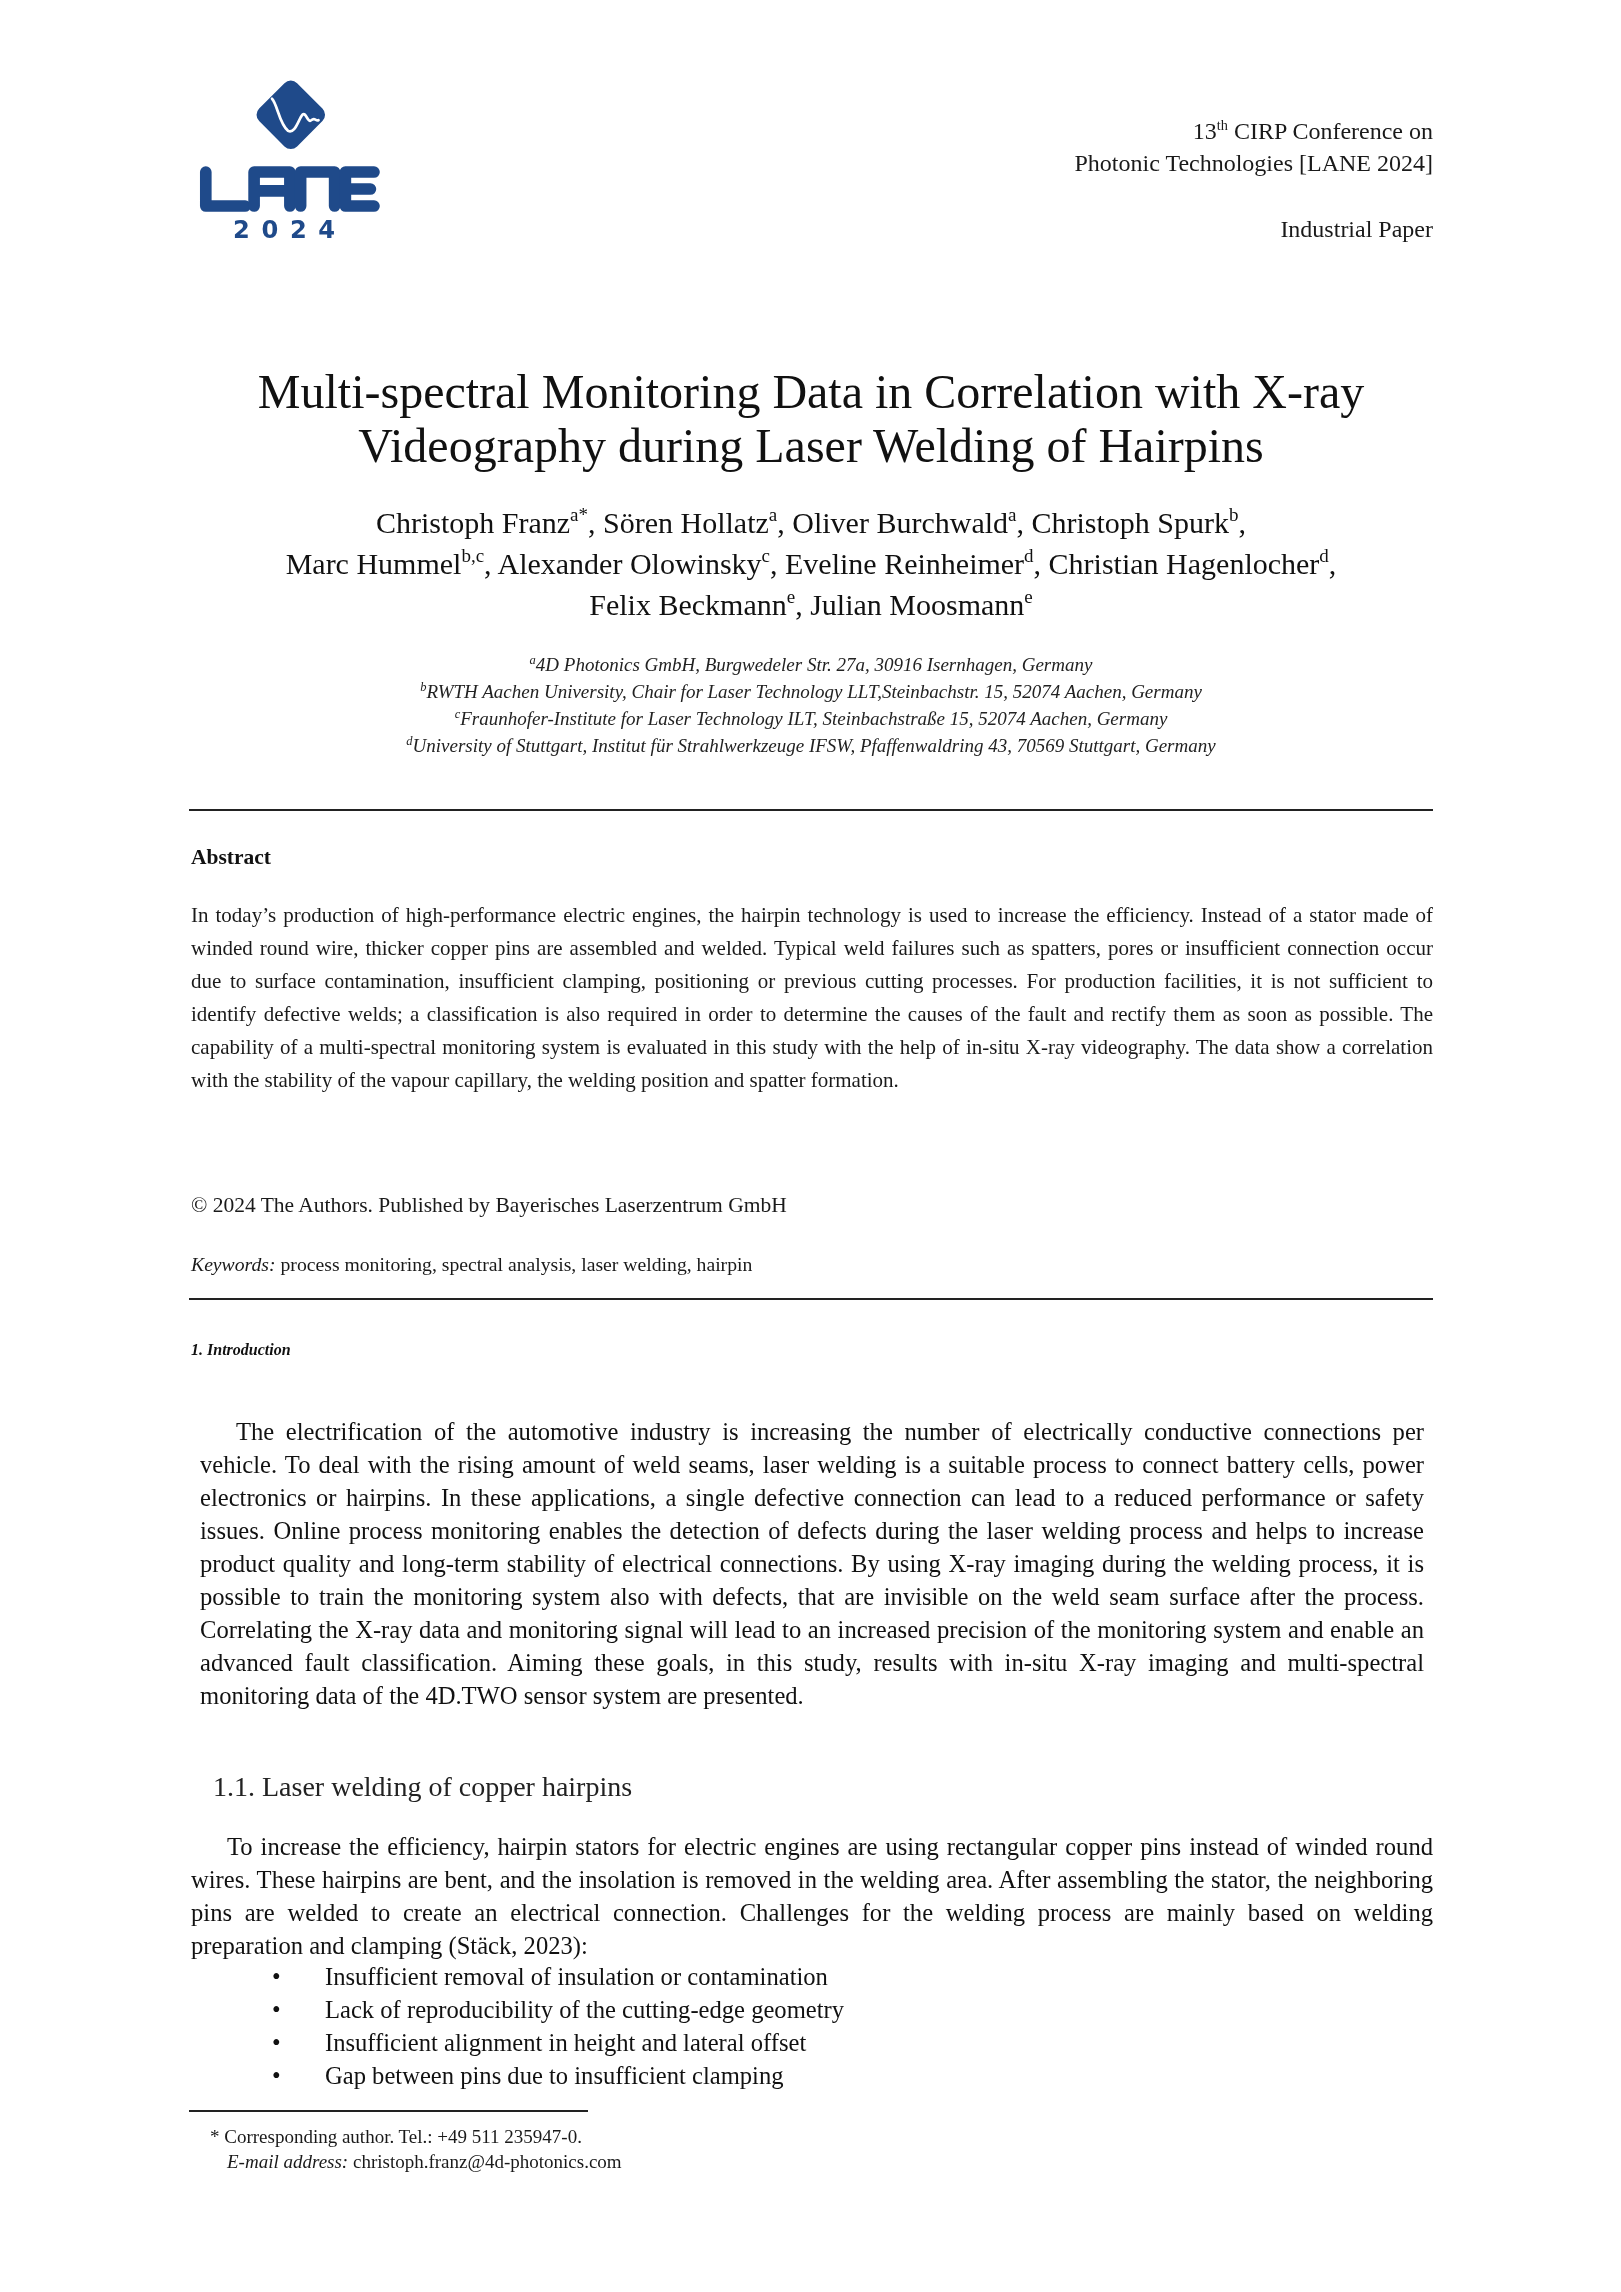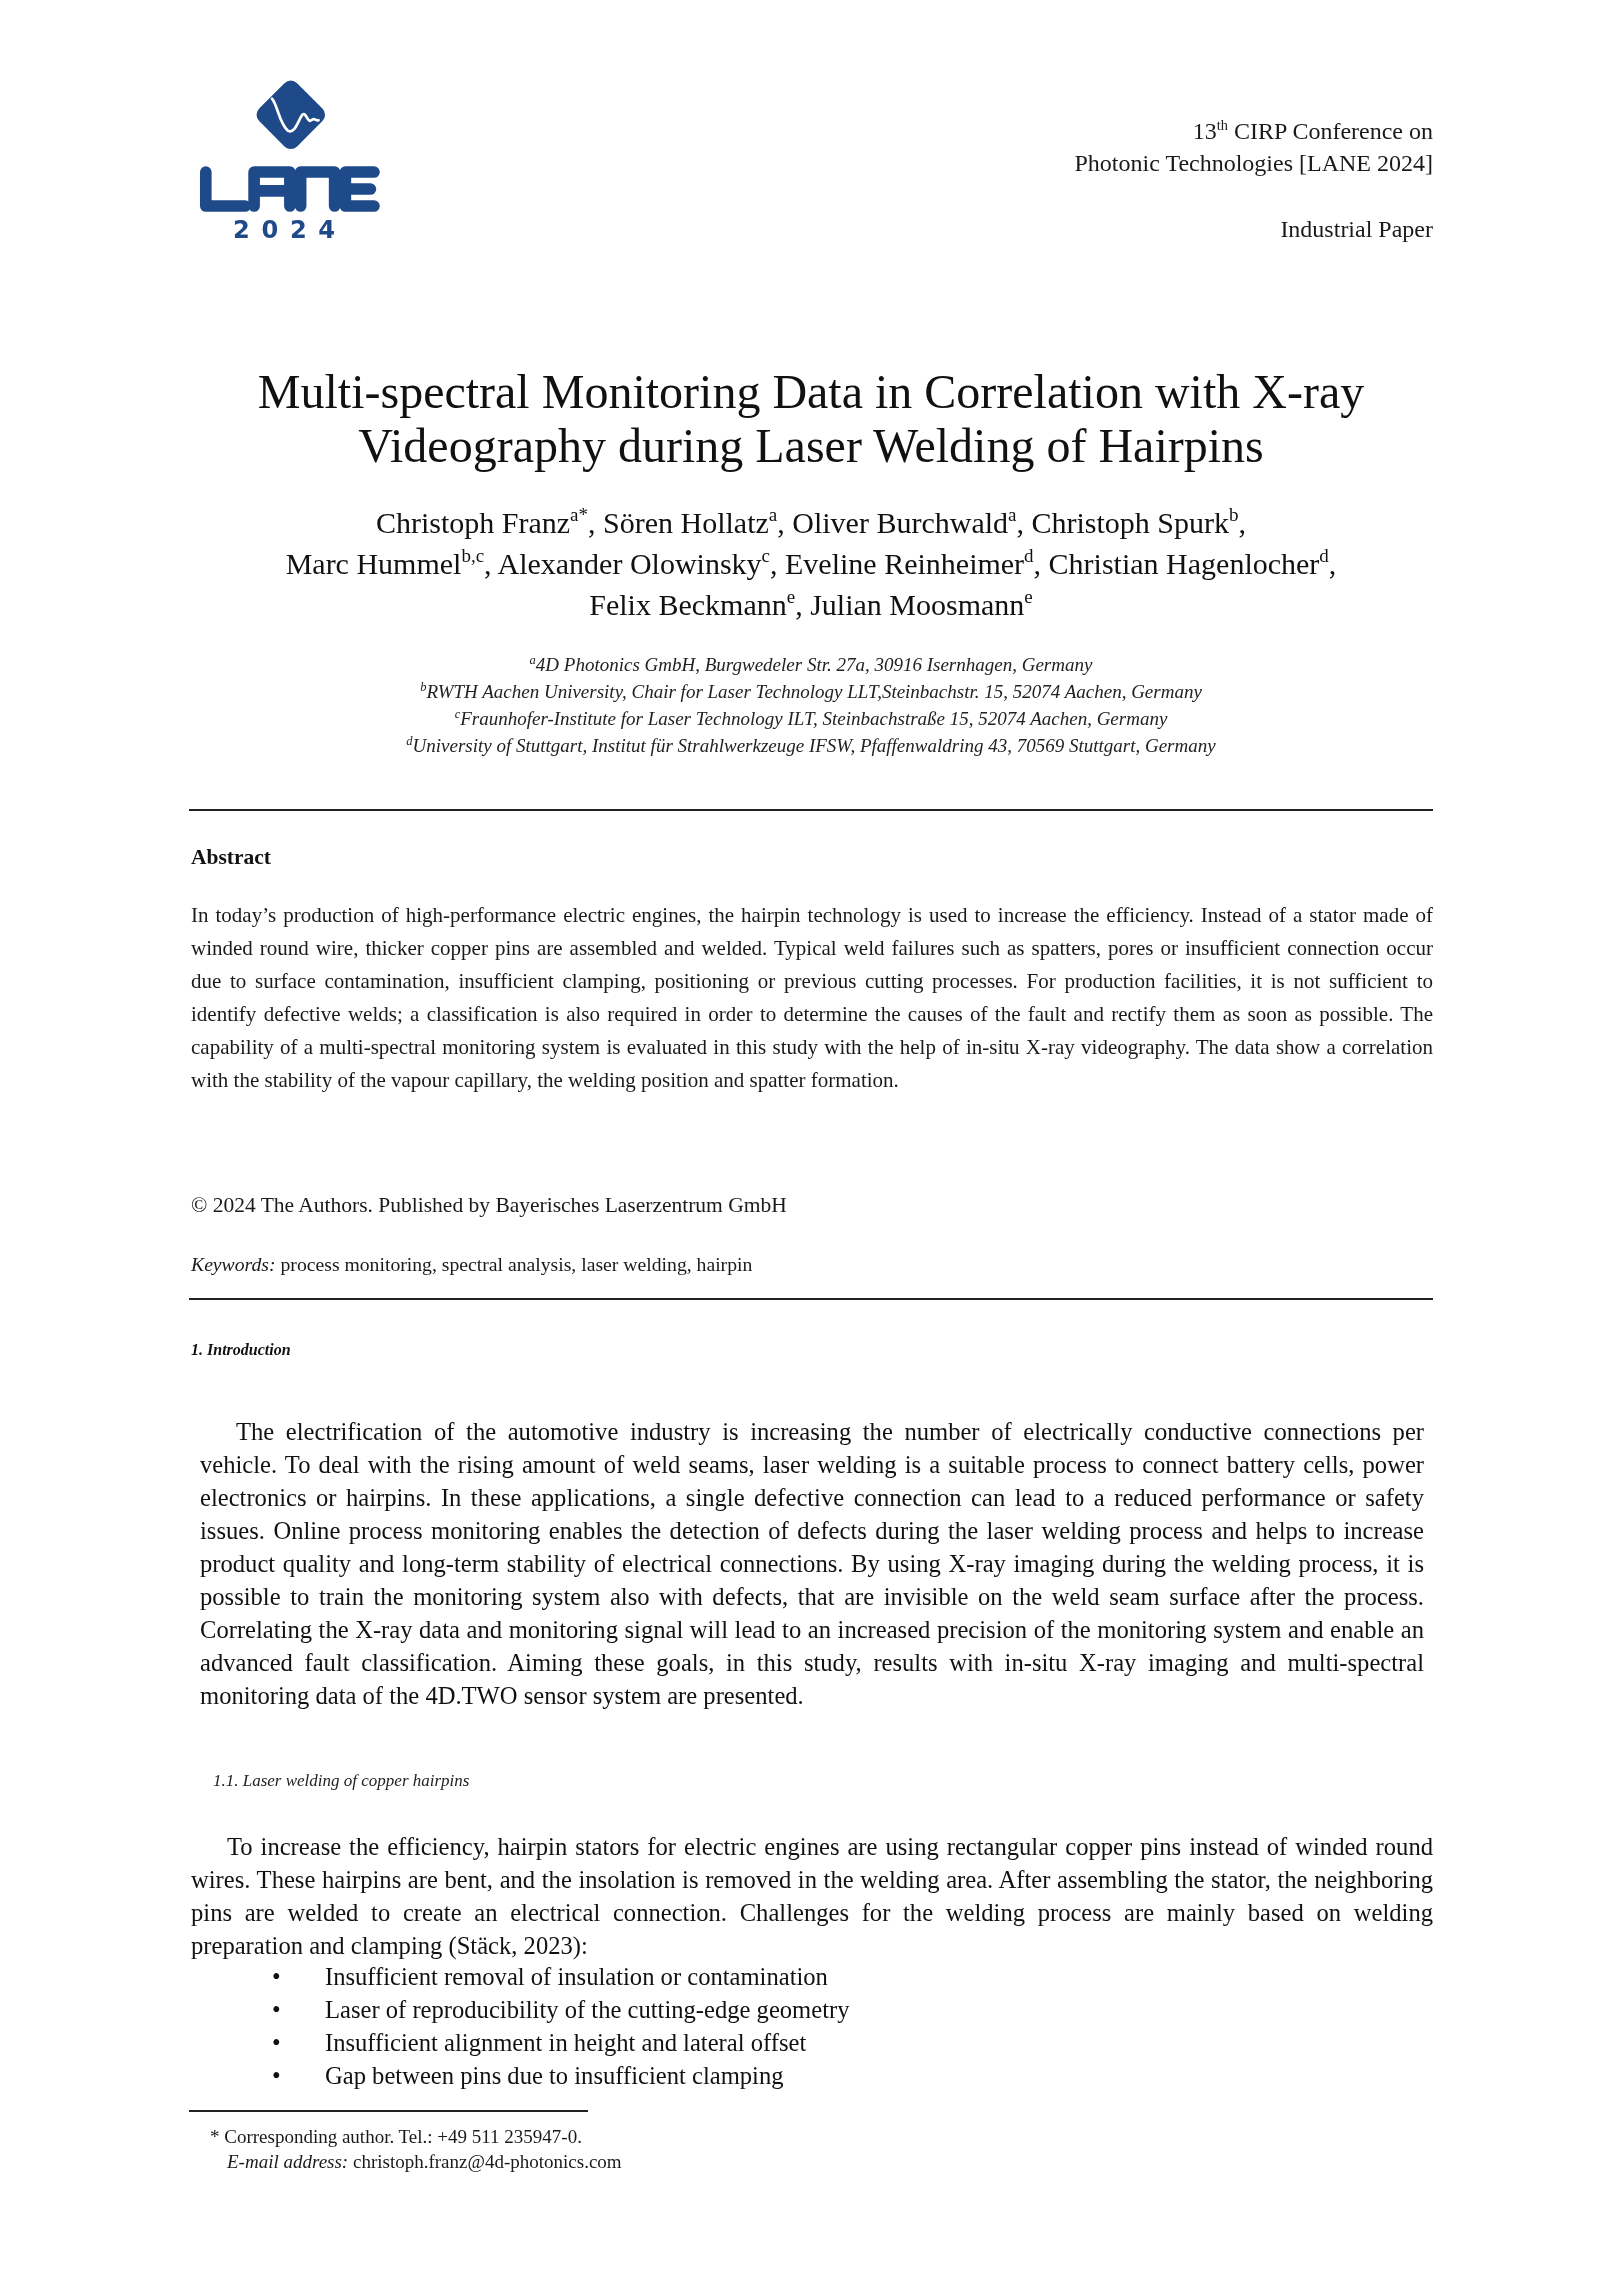--- a/index.html
+++ b/index.html
@@ -43,7 +43,7 @@
   #intro-body { left: 191px; width: 1242px; top: 1406px; }
   #intro-body p { margin: 9px; text-indent: 36px; text-align-last: left; }
 
-  #sub-head { left: 213px; top: 1771px; font-size: 17px; font-style: italic; color: #222; }
+  #sub-head { left: 213px; top: 1771px; font-size: 28px; color: #222; }
   #sub-body { left: 191px; width: 1242px; top: 1830px; }
   #sub-body p { margin: 0; text-indent: 36px; text-align-last: left; }
 

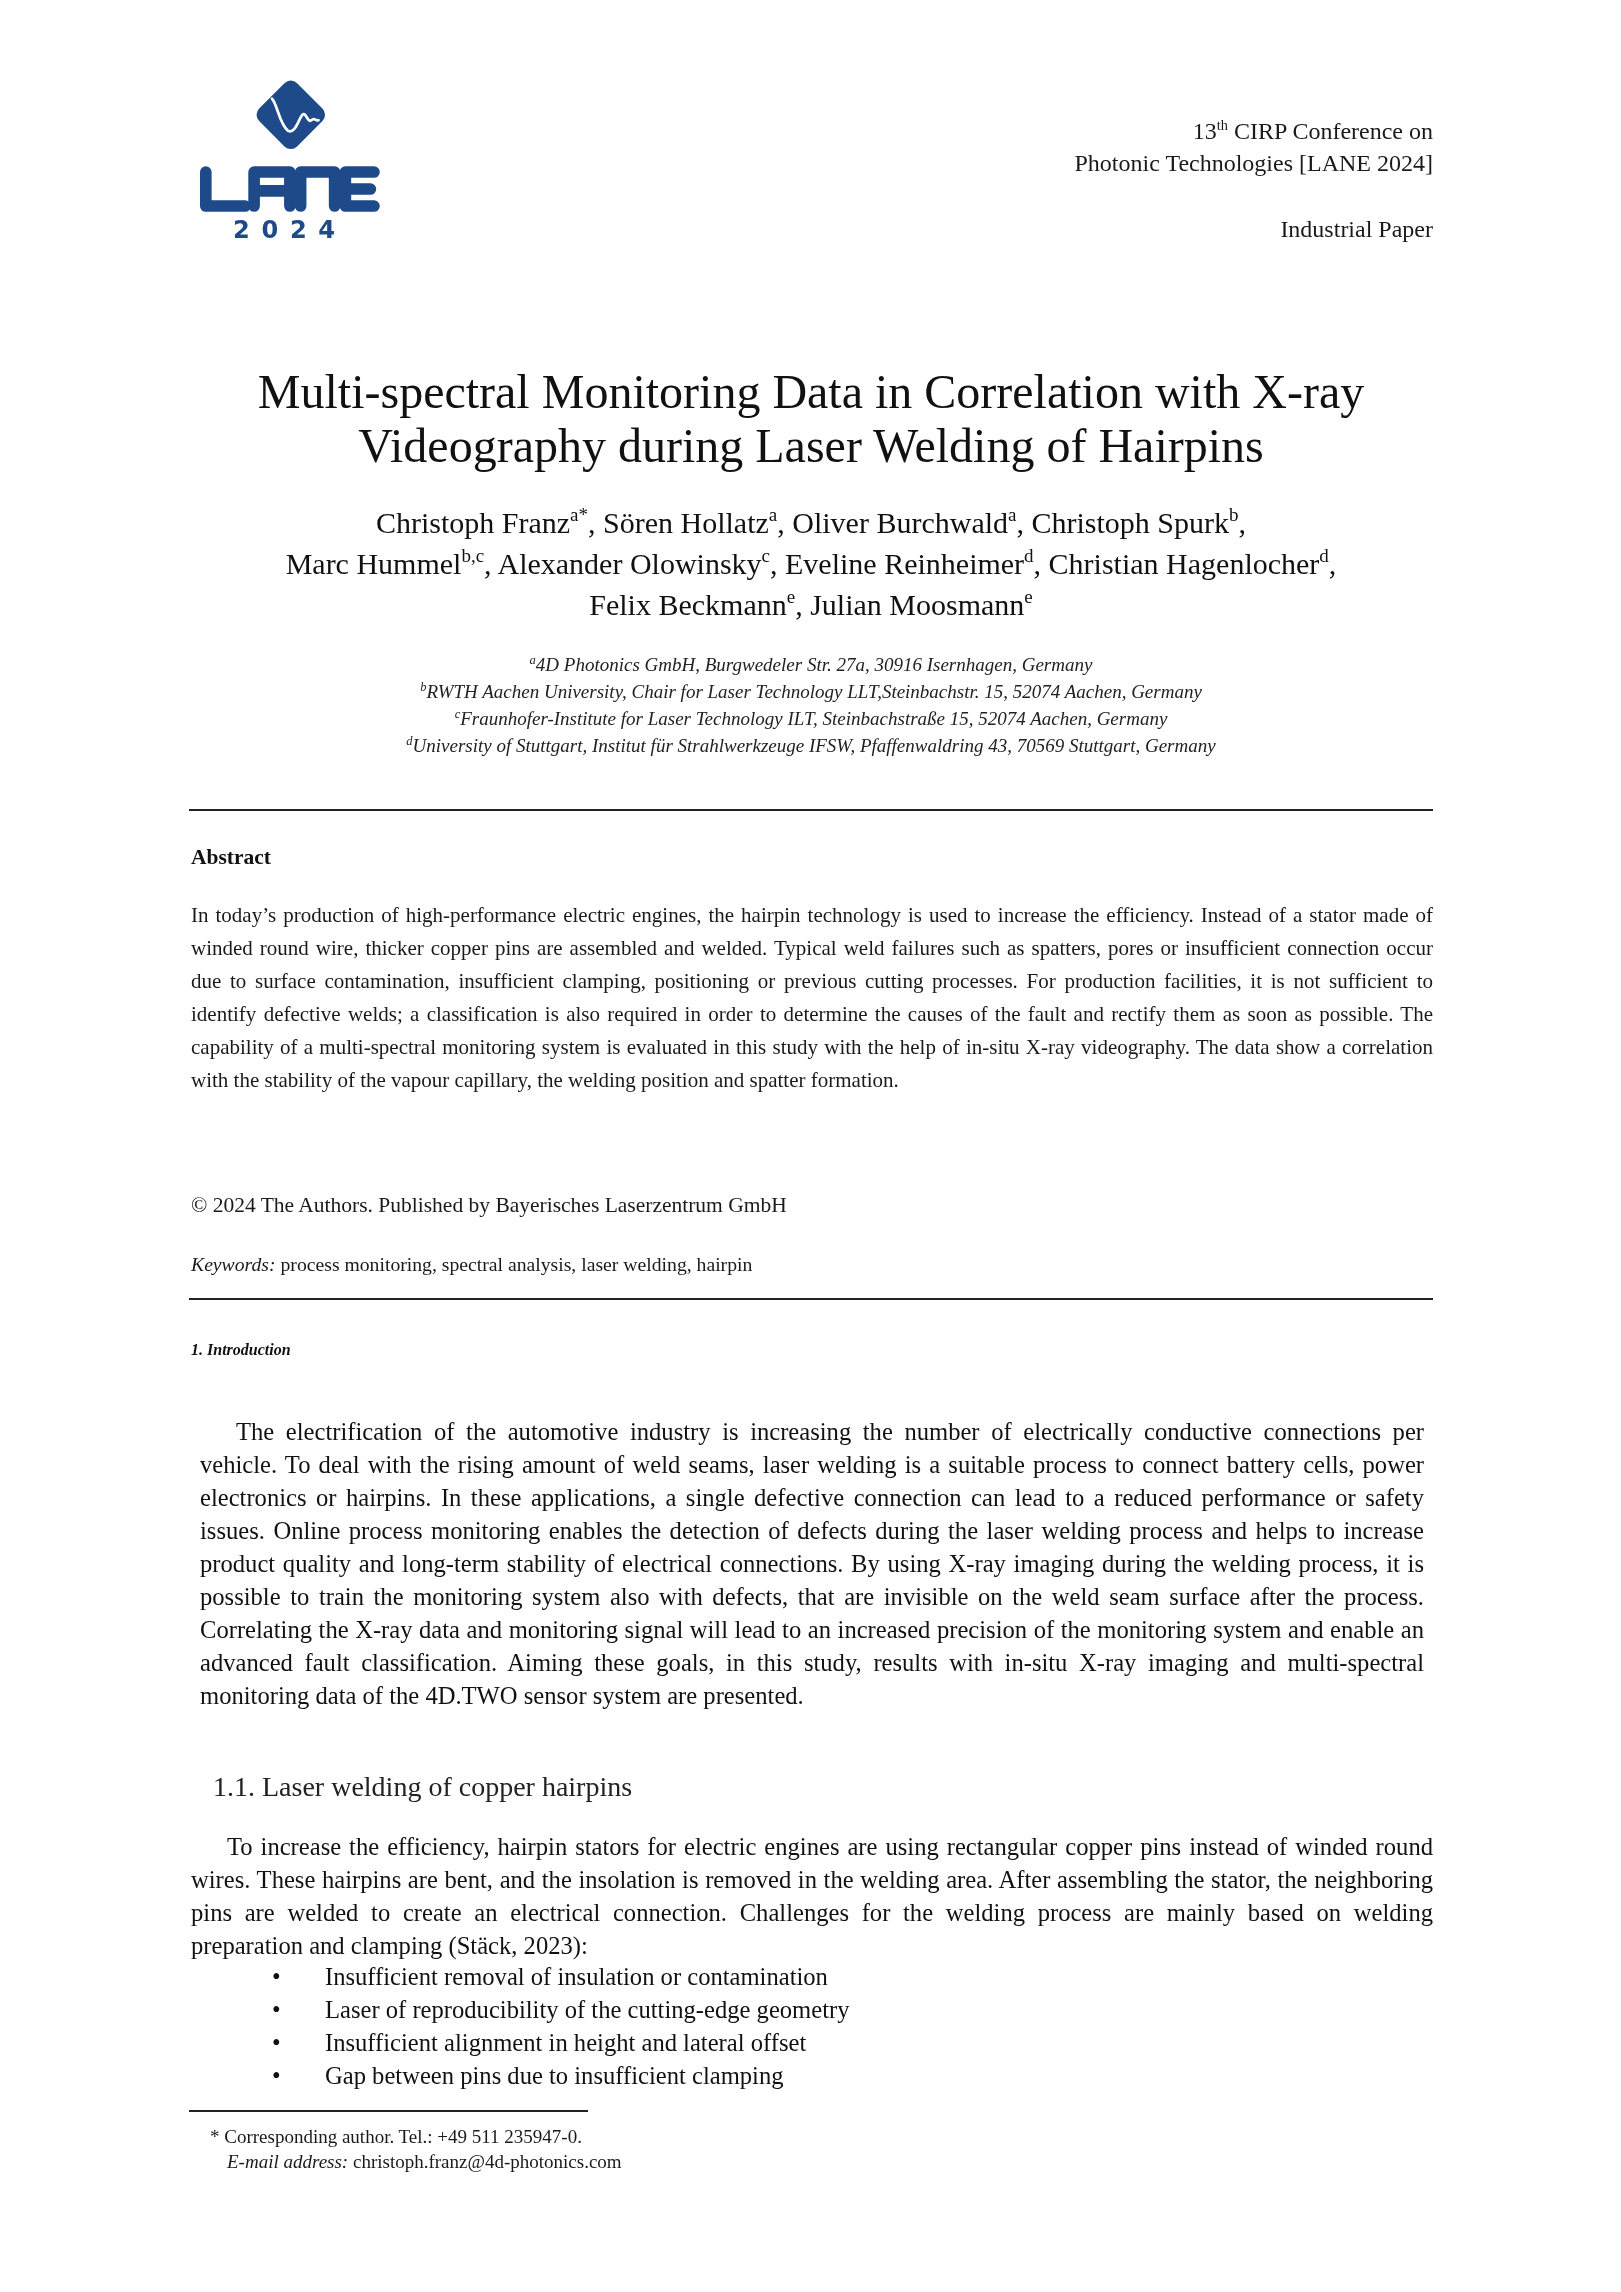--- a/index.html
+++ b/index.html
@@ -122,7 +122,7 @@
 
 <ul id="bullets" class="abs">
   <li><span class="dot">•</span><span>Insufficient removal of insulation or contamination</span></li>
-  <li><span class="dot">•</span><span>Laser of reproducibility of the cutting-edge geometry</span></li>
+  <li><span class="dot">•</span><span>Lack of reproducibility of the cutting-edge geometry</span></li>
   <li><span class="dot">•</span><span>Insufficient alignment in height and lateral offset</span></li>
   <li><span class="dot">•</span><span>Gap between pins due to insufficient clamping</span></li>
 </ul>

